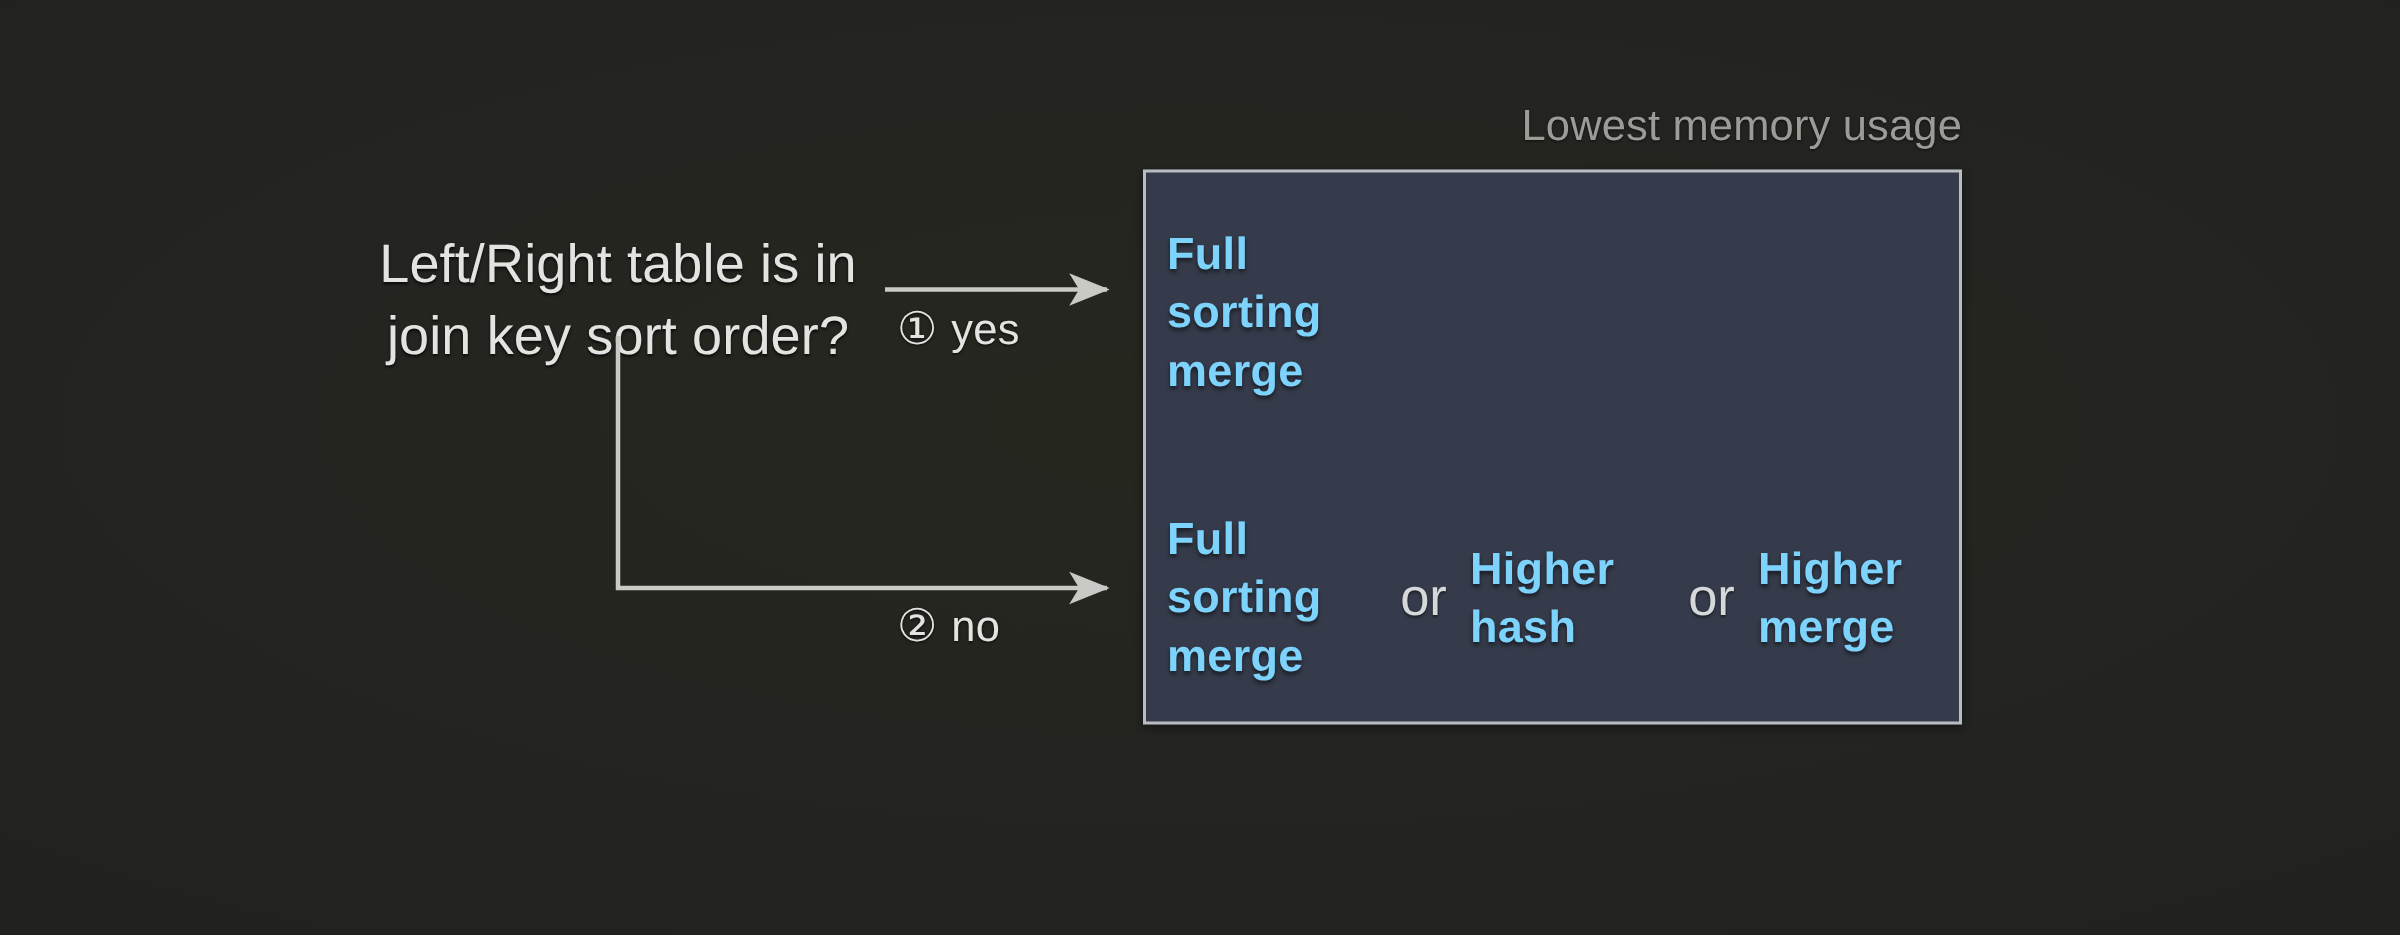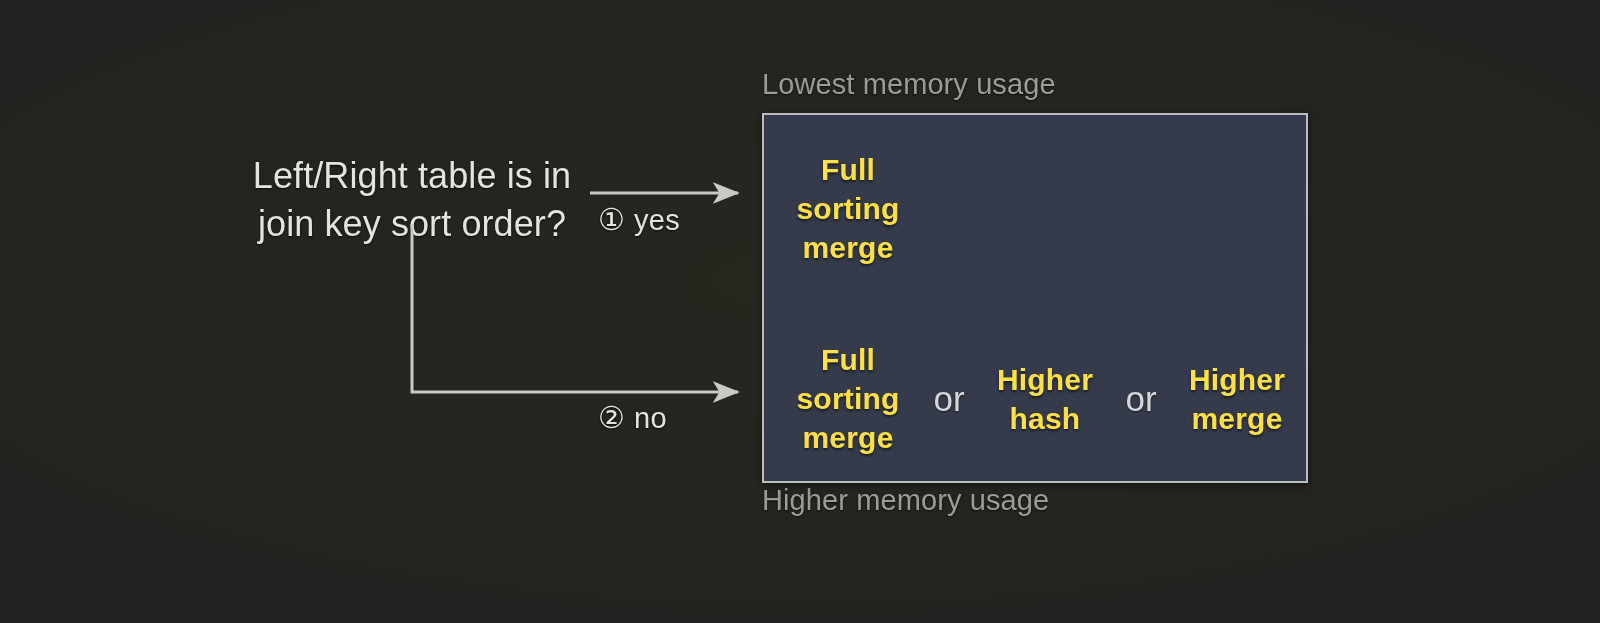--- a/index.html
+++ b/index.html
@@ -72,7 +72,7 @@
     position: absolute;
     width: 546px;
     left: 762px;
-    text-align: left;
+    text-align: right;
     color: #9b9b97;
     font-size: 29px;
     line-height: 1;

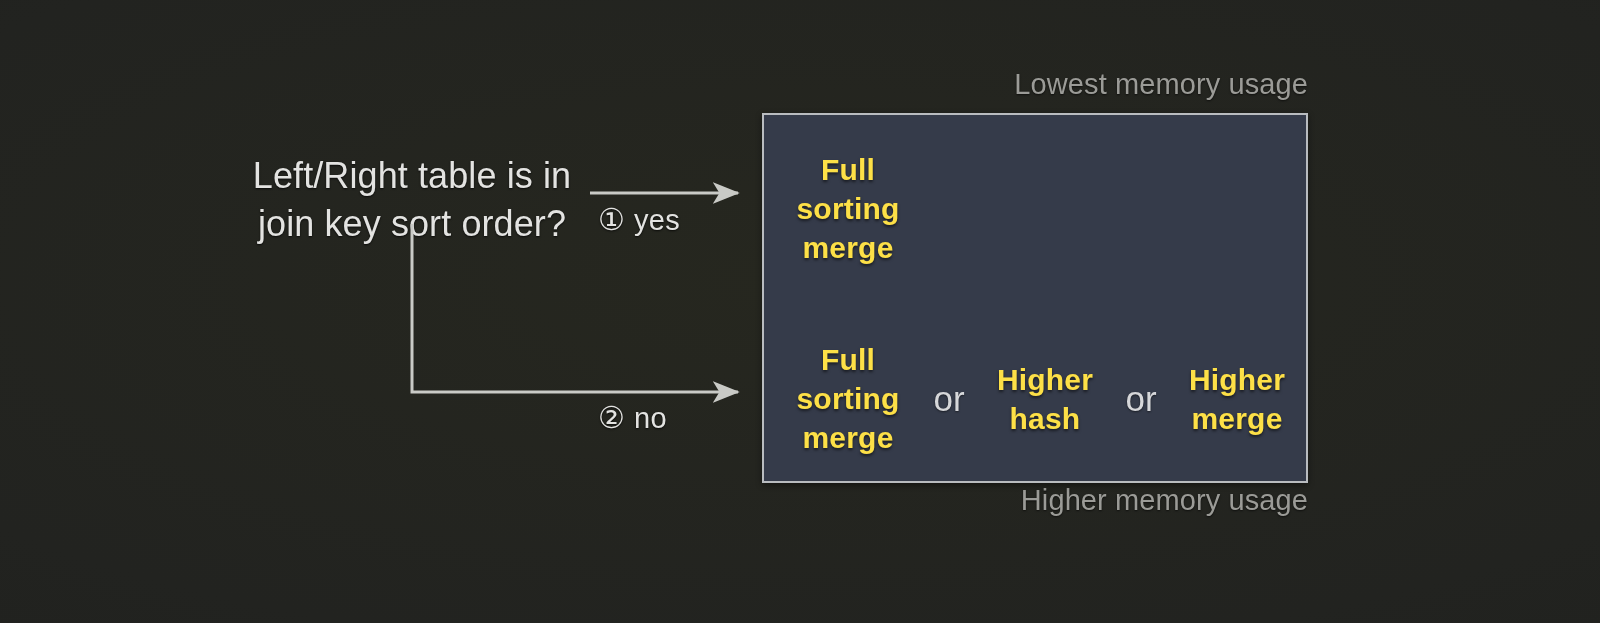--- a/index.html
+++ b/index.html
@@ -106,11 +106,10 @@
   #row-unsorted { top: 216px; height: 135px; }
 
   .option {
-    color: #fde047;
+    color: #7dd3fc;
     font-weight: bold;
     font-size: 30px;
     line-height: 1.3;
-    text-align: center;
     letter-spacing: 0.2px;
     text-shadow: 0 2px 3px rgba(0,0,0,0.55);
     white-space: pre-line;

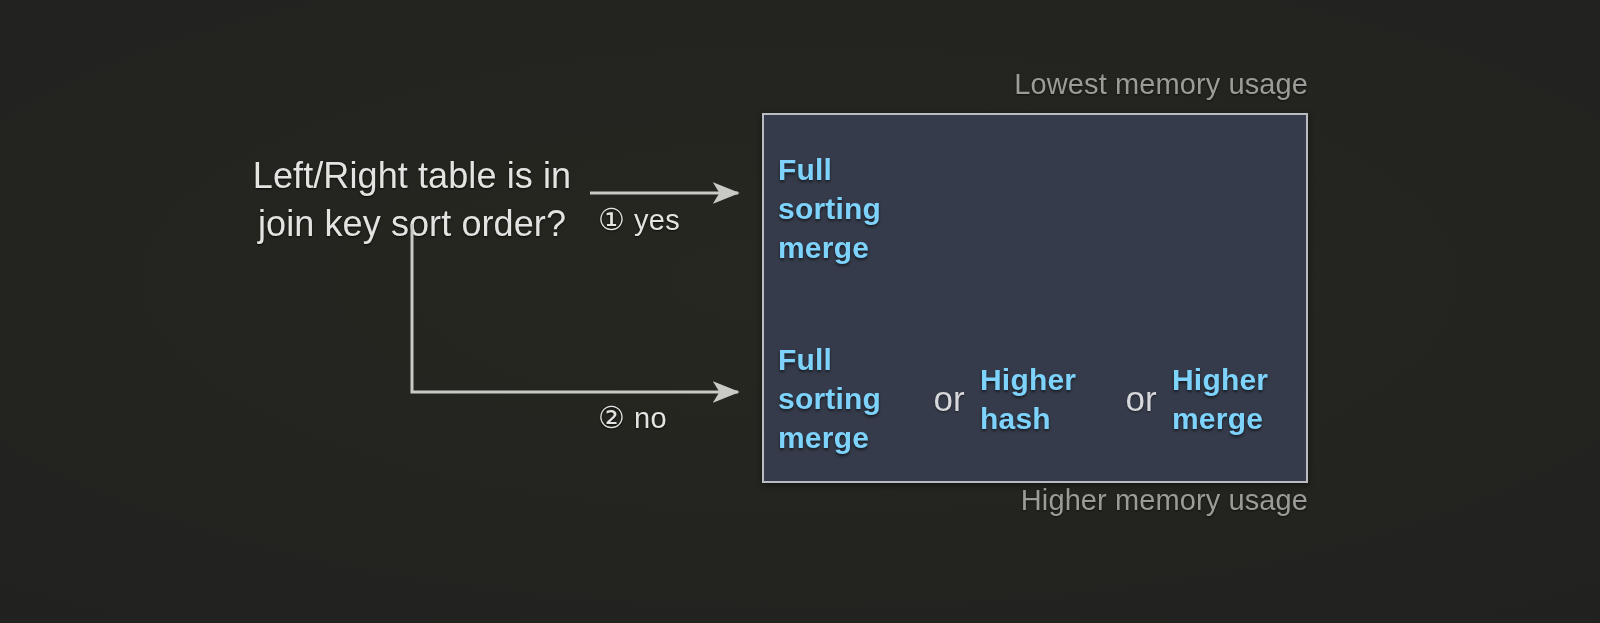--- a/index.html
+++ b/index.html
@@ -159,7 +159,6 @@
   </div>
 
   <div class="caption" id="caption-top">Lowest memory usage</div>
-  <div class="caption" id="caption-bottom">Higher memory usage</div>
 
   <div id="strategy-box">
 

